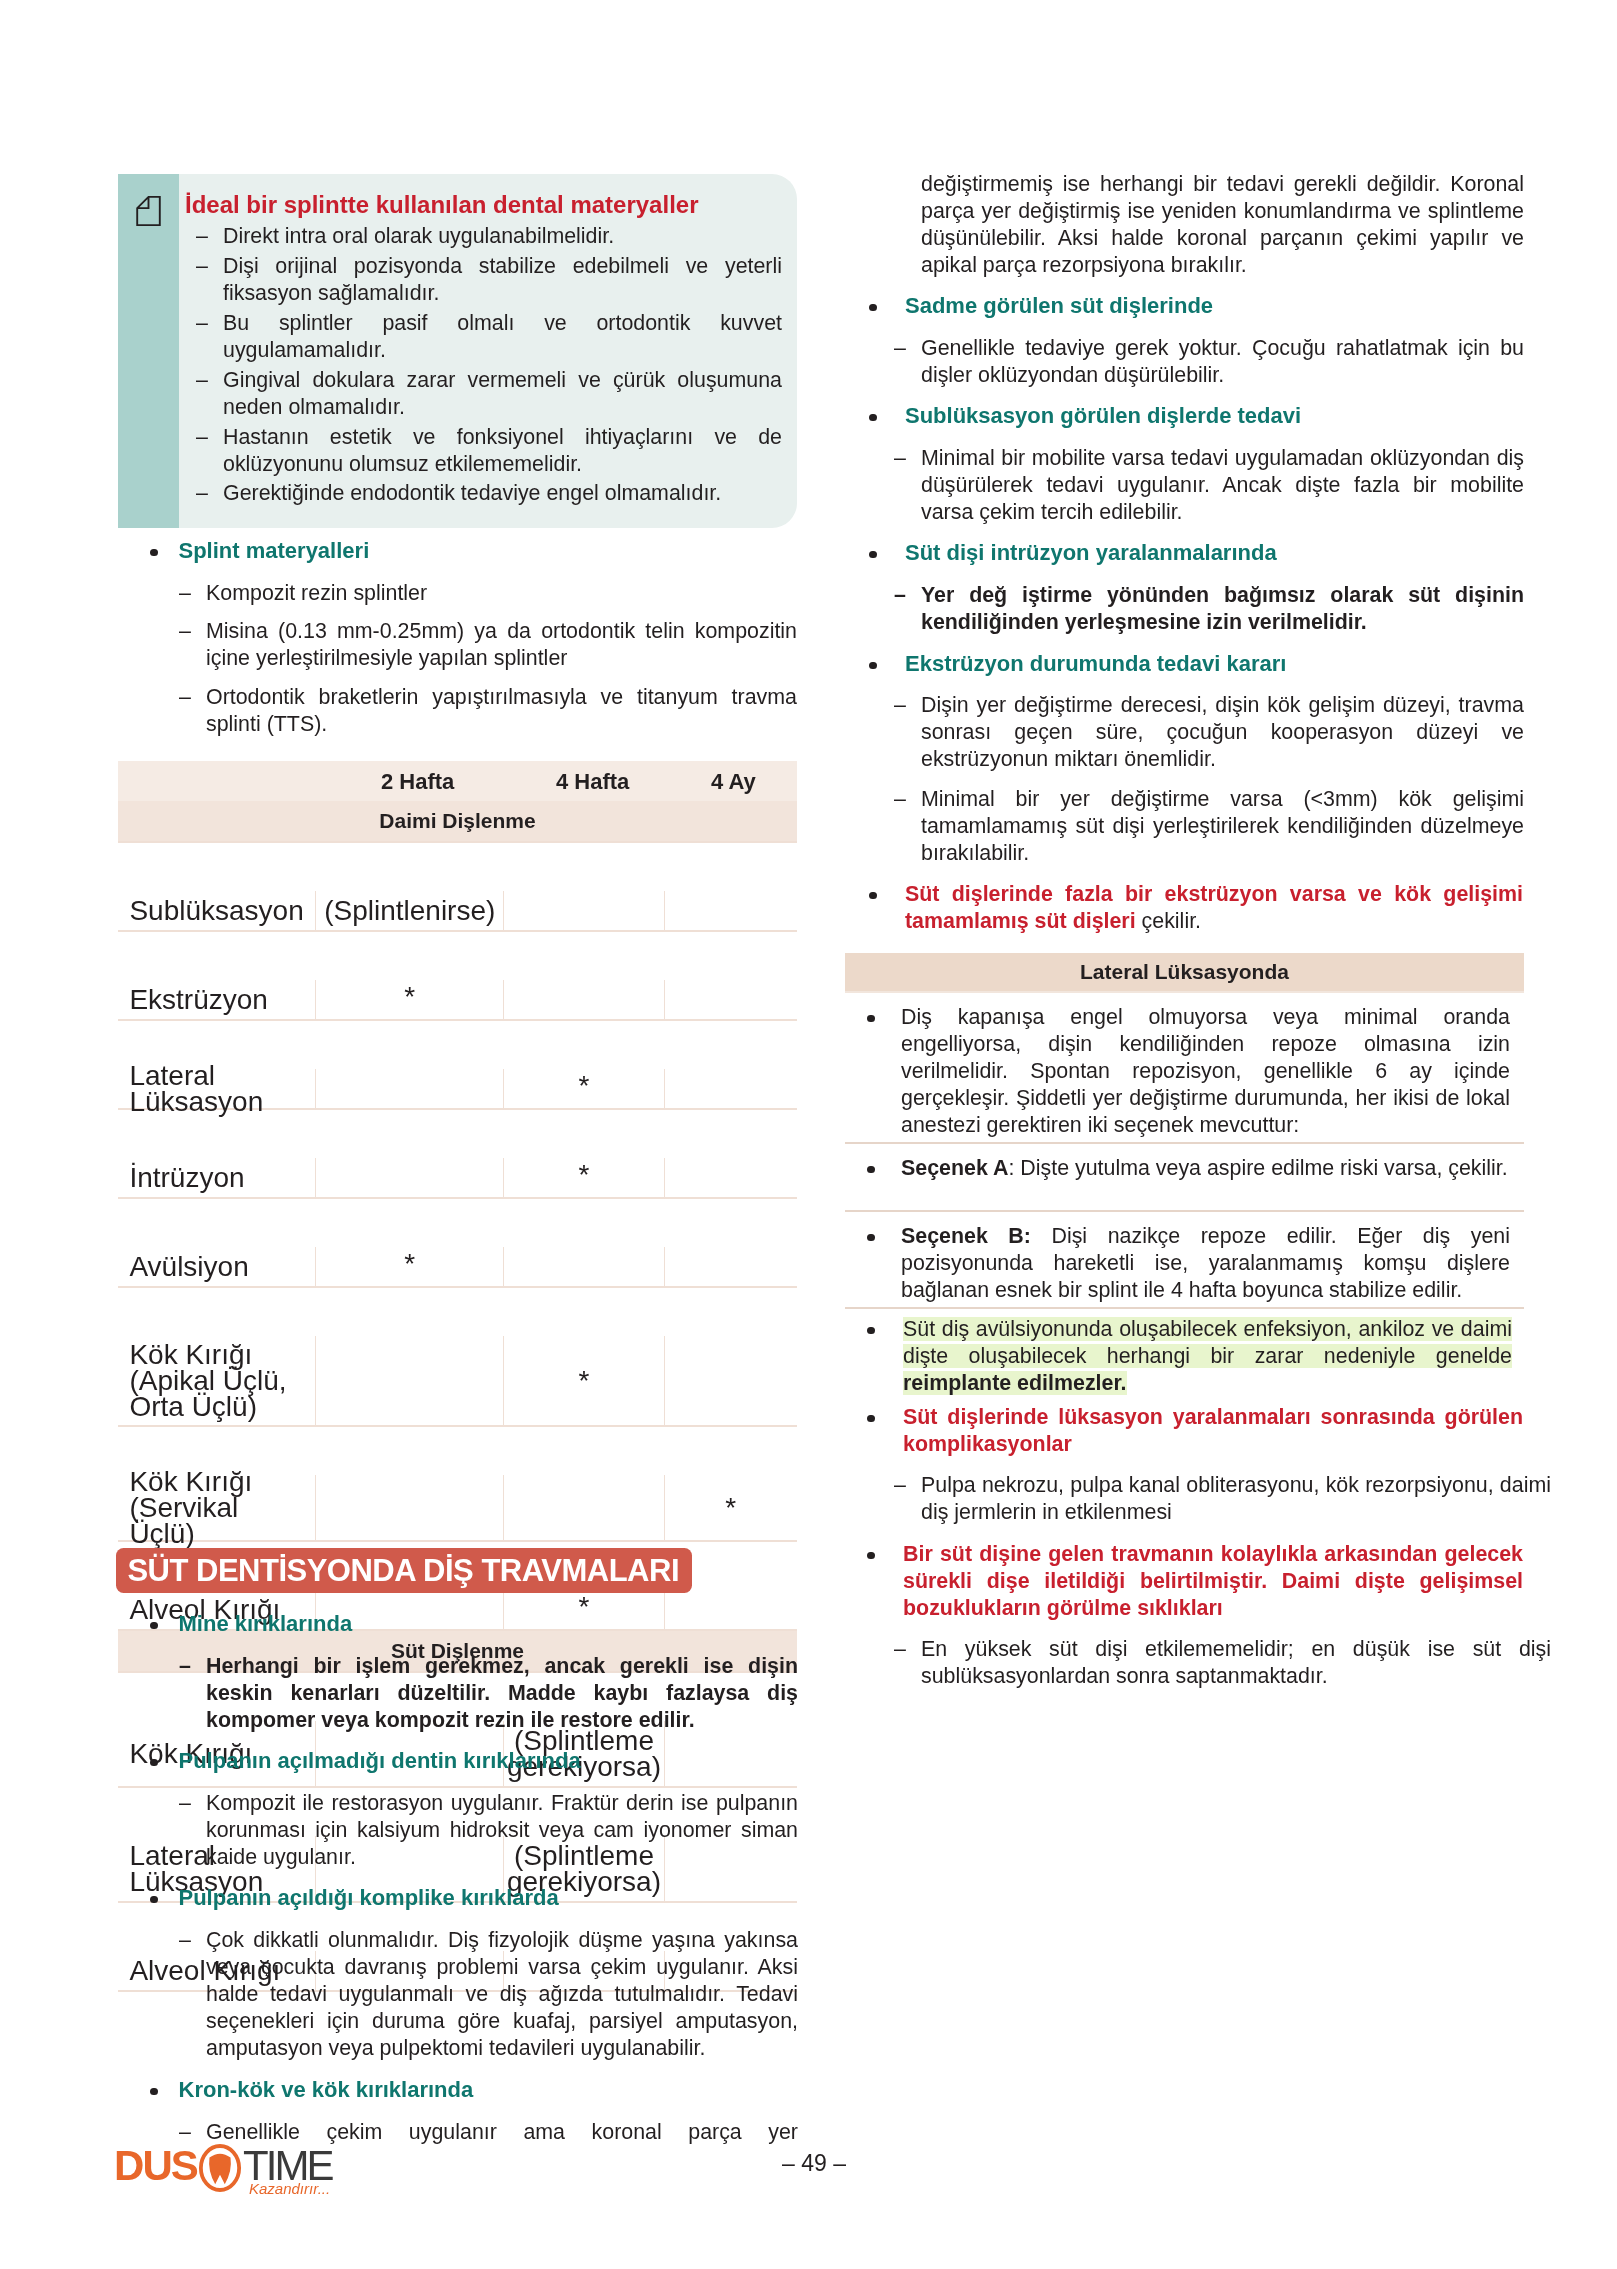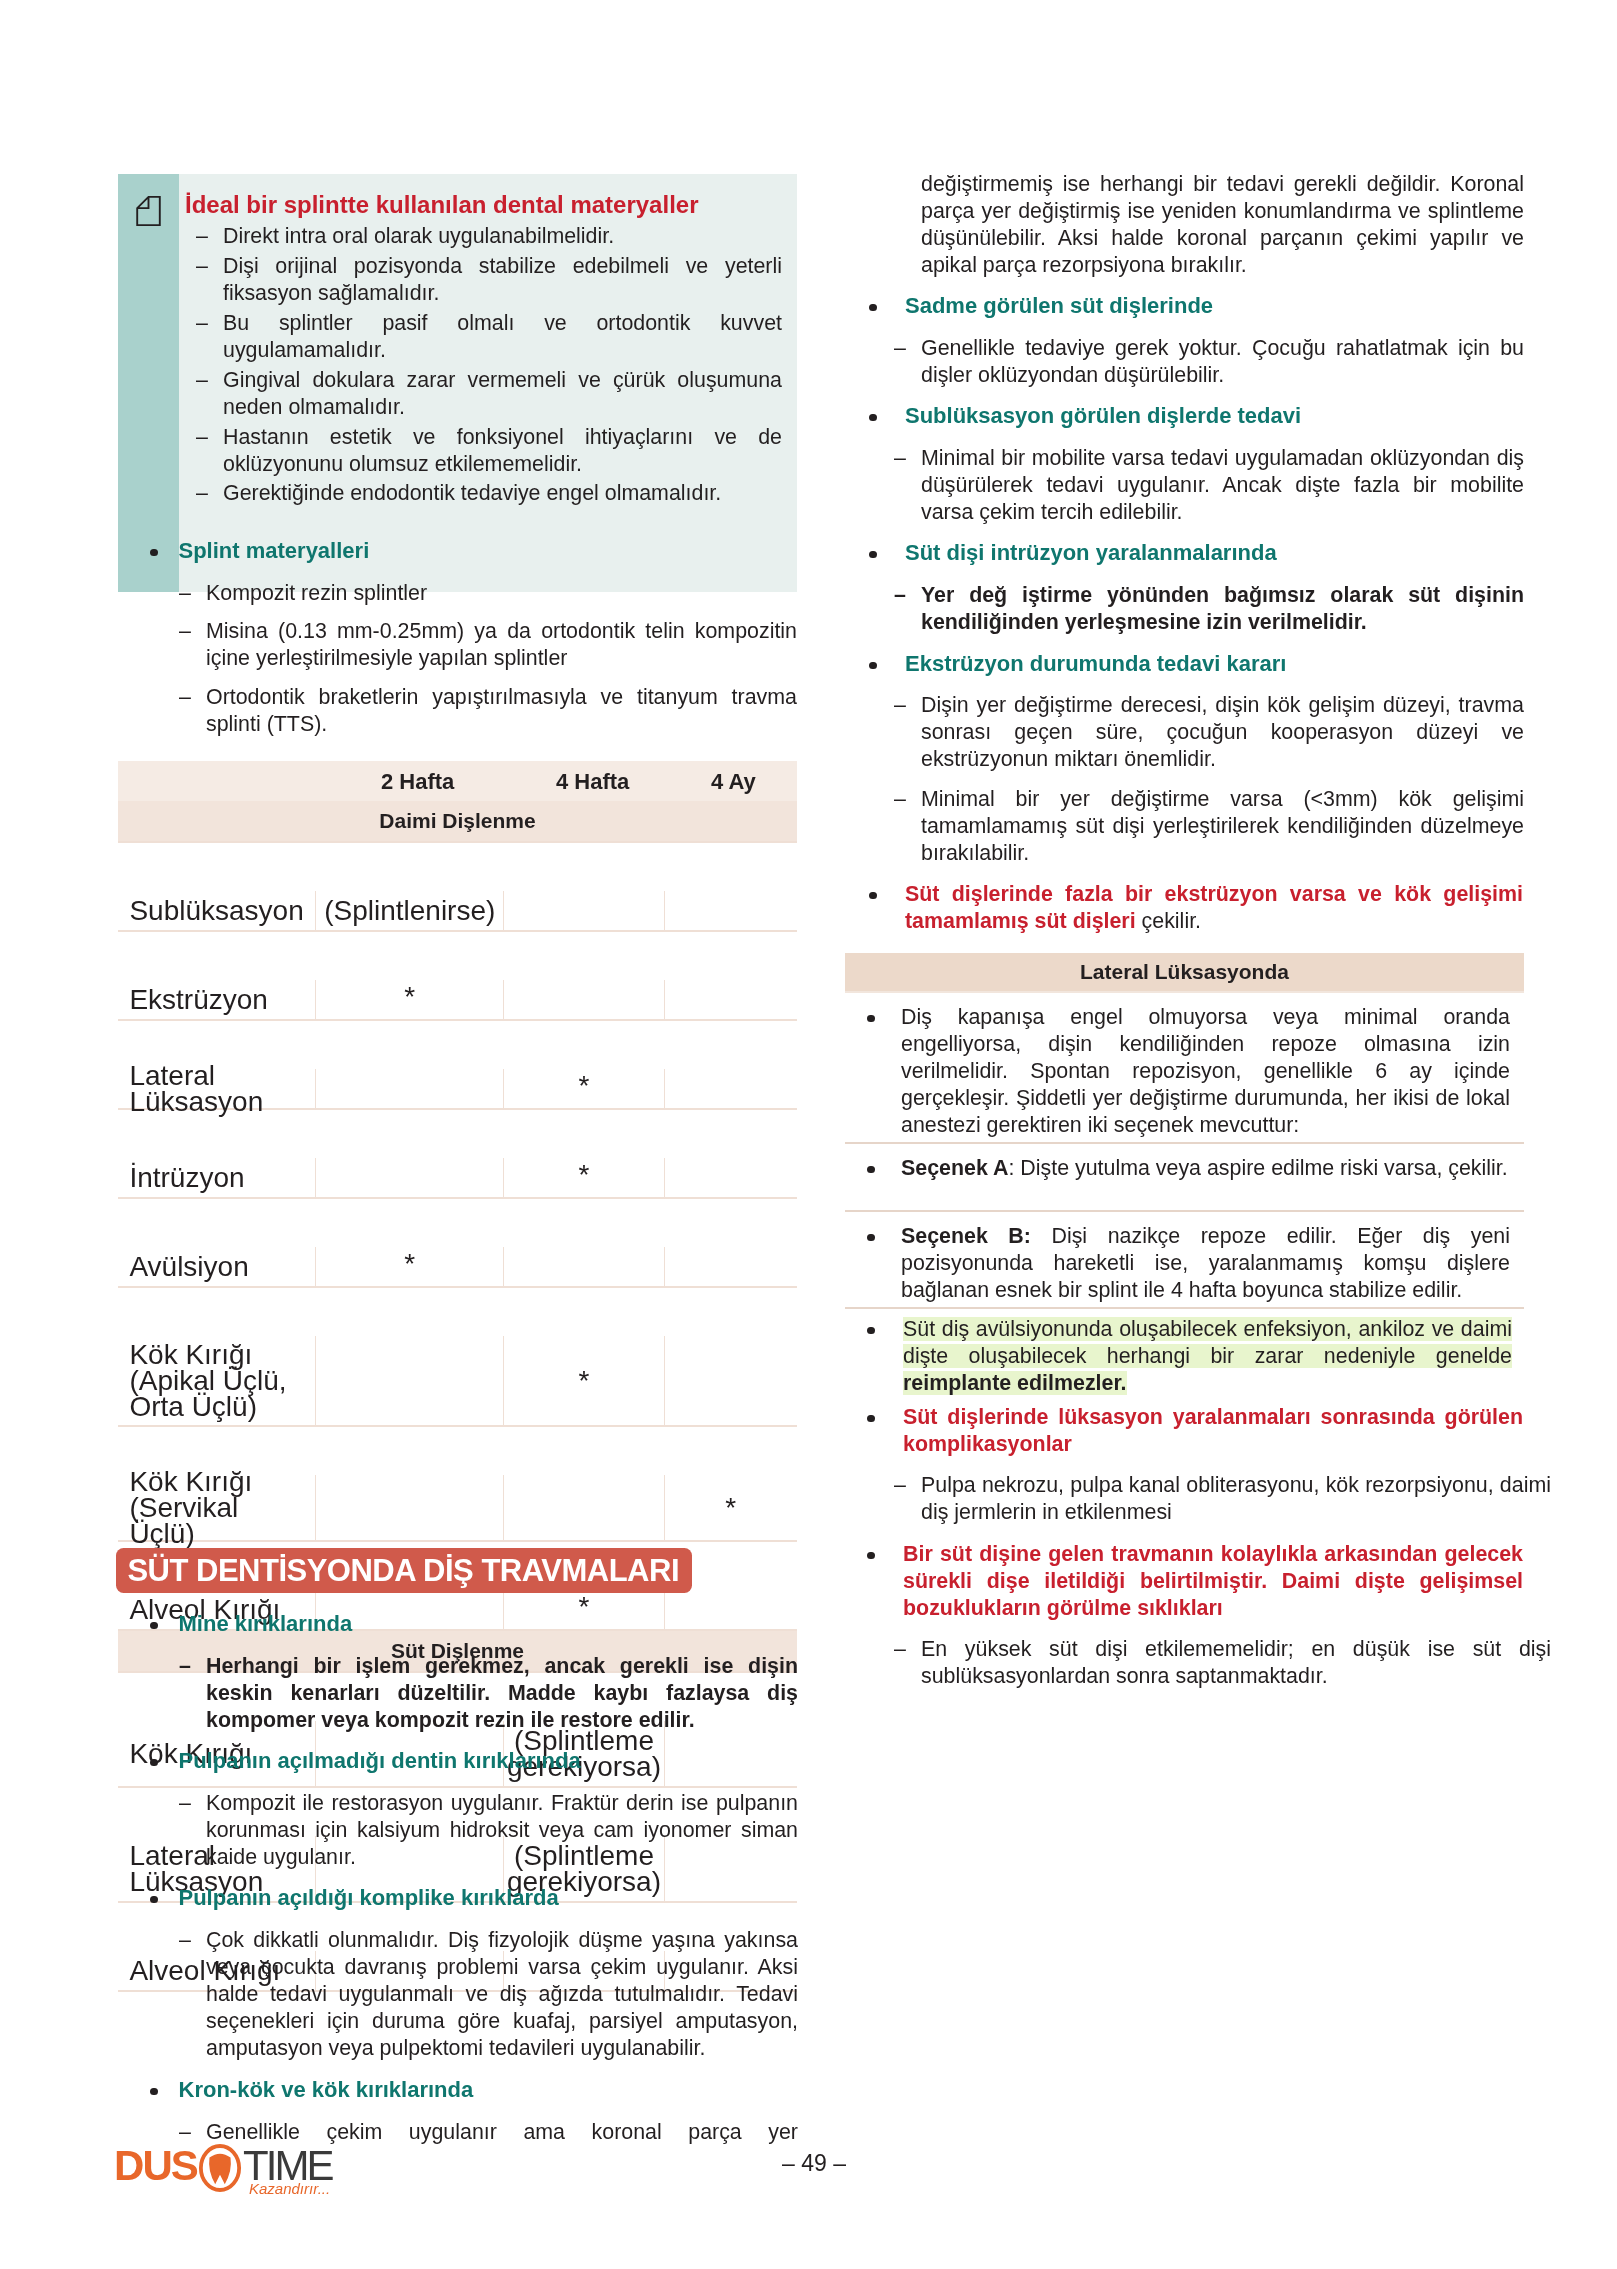--- a/index.html
+++ b/index.html
@@ -10,7 +10,7 @@
   .bold { font-weight:bold; }
 
   
-  .infobox { position:absolute; top:174px; left:118px; width:679px; height:418px; background:#e8f0ee; }
+  .infobox { position:absolute; top:174px; left:118px; width:679px; height:354px; background:#e8f0ee;border-radius:25px; }
   .infobox .strip { position:absolute; left:0; top:0; width:61px; height:100%; background:#a9d1cc; }
   .infobox .icon { position:absolute; left:17px; top:21px; width:27px; height:32px; }
   .infobox .title { position:absolute; left:67px; top:17px; font-size:24px; font-weight:bold; color:#c8202e; }

